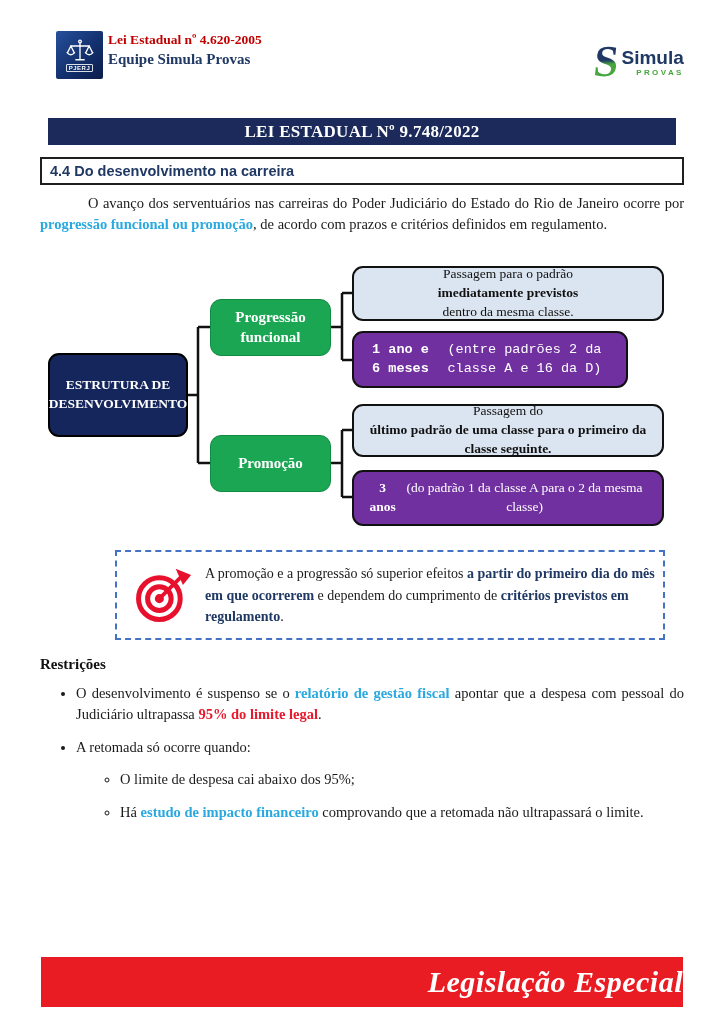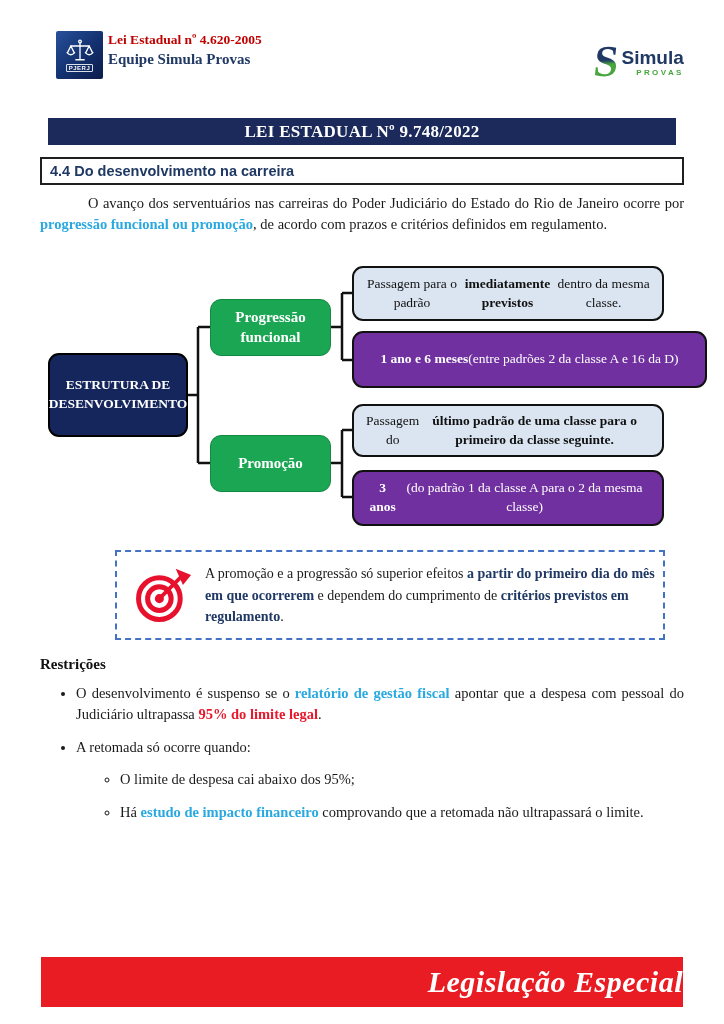--- a/index.html
+++ b/index.html
@@ -77,7 +77,7 @@
   .g2 { left:210px; top:177px; width:121px; height:57px; }
   .node-lb {
     background:#dbe5f1; border:2px solid #111; color:#111;
-    font-size:13.5px; line-height:1.4; padding:19px 12px;
+    font-size:13.5px; line-height:1.4; padding:19px 12px;flex-direction:column;
   }
   .lb1 { left:352px; top:8px;   width:312px; height:55px; }
   .lb2 { left:352px; top:146px; width:312px; height:53px; }

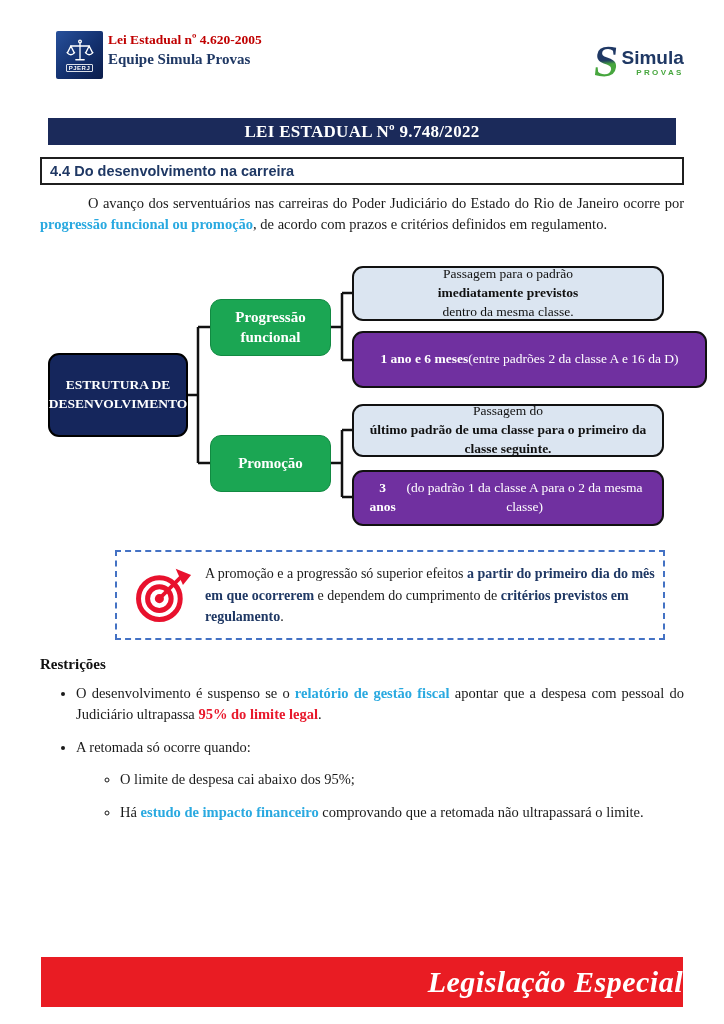--- a/index.html
+++ b/index.html
@@ -85,7 +85,7 @@
     background:#7030a0; border:2px solid #111; color:#fff;
     font-size:13.5px; line-height:1.4; padding:3px 12px;
   }
-  .p1 { left:352px; top:73px;  width:355px; height:57px; }
+  .p1 { left:352px; top:73px;  width:276px; height:57px;font-family:Liberation Mono, monospace; }
   .p2 { left:352px; top:212px; width:312px; height:56px; }
 
   

